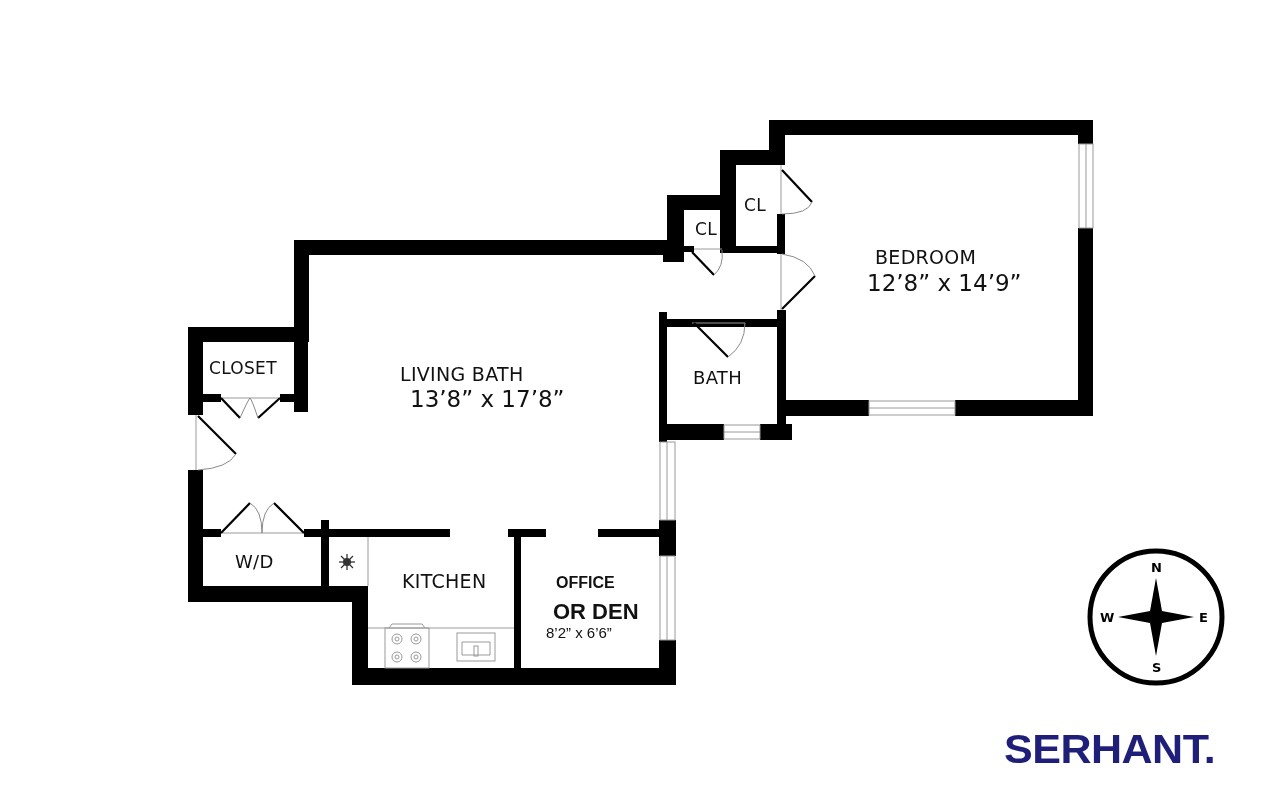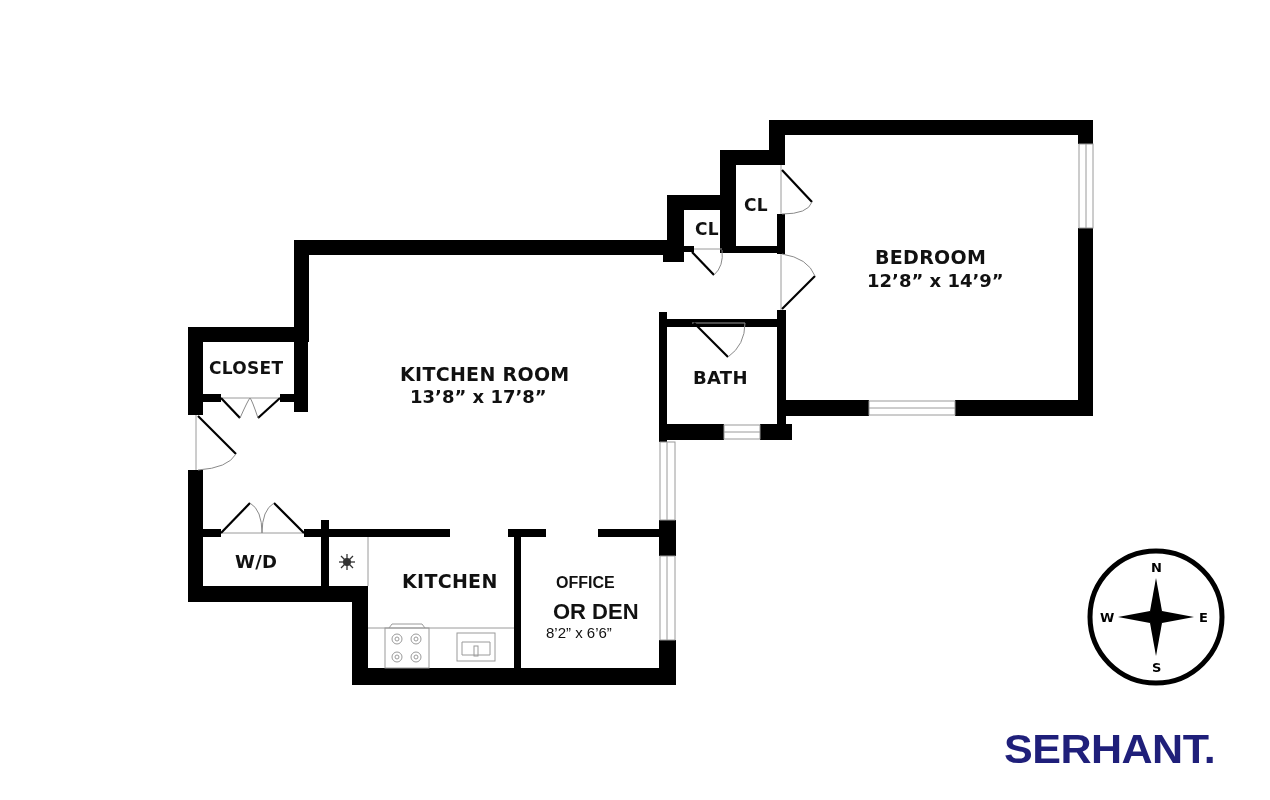--- a/index.html
+++ b/index.html
@@ -10,7 +10,7 @@
   .door-leaf { stroke: #000; stroke-width: 2.2; fill: none; }
   .door-arc { stroke: #8a8a8a; stroke-width: 1; fill: none; }
   .thin { stroke: #9a9a9a; stroke-width: 1; fill: none; }
-  .lbl { position: absolute; color: #111; text-align: center; white-space: nowrap; font-family: "DejaVu Sans", sans-serif; font-weight: 700; }
+  .lbl { position: absolute; color: #111; text-align: center; white-space: nowrap; font-family: "DejaVu Sans", sans-serif; font-weight: 400; }
   .room-name { font-size: 19px; letter-spacing: 0.3px; }
   .room-dim { font-size: 18px; }
   .office { font-family: "Liberation Sans", sans-serif; font-weight: bold; text-align: center; }

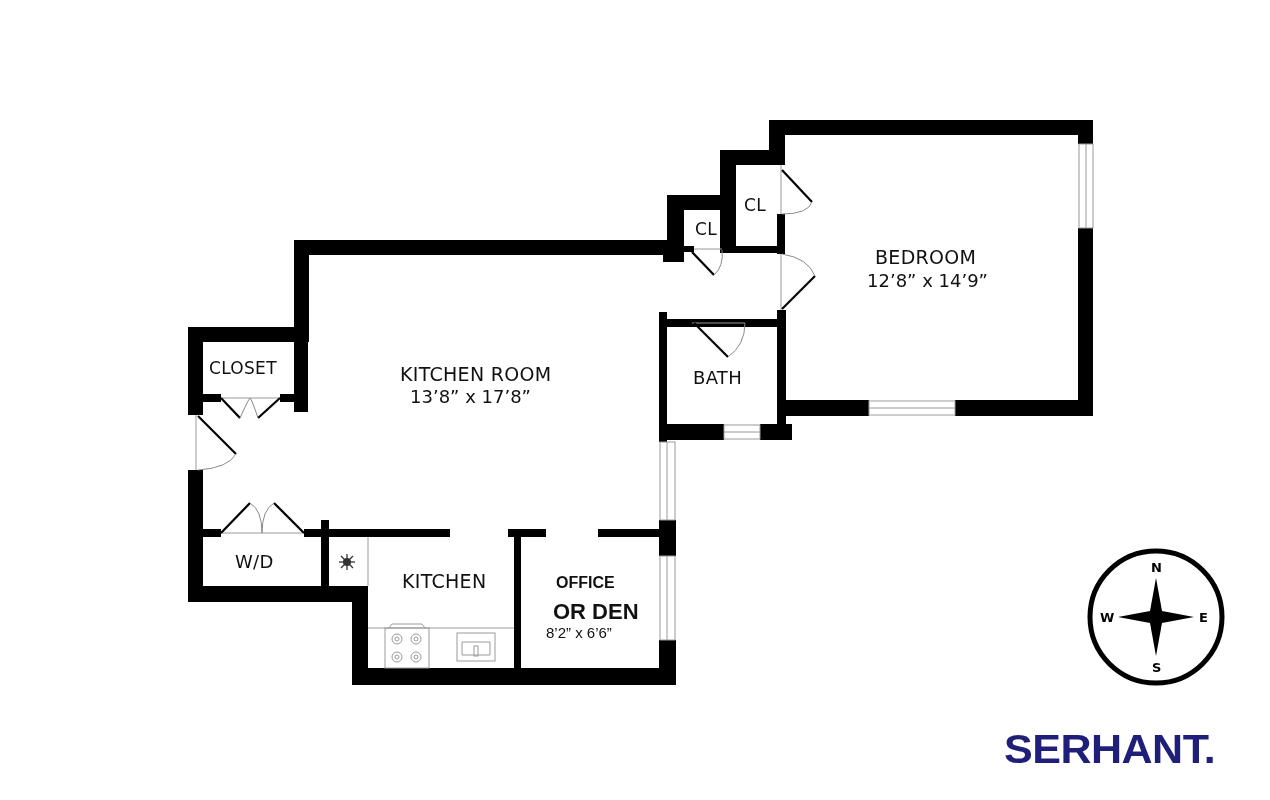--- a/index.html
+++ b/index.html
@@ -12,7 +12,7 @@
   .thin { stroke: #9a9a9a; stroke-width: 1; fill: none; }
   .lbl { position: absolute; color: #111; text-align: center; white-space: nowrap; font-family: "DejaVu Sans", sans-serif; font-weight: 400; }
   .room-name { font-size: 19px; letter-spacing: 0.3px; }
-  .room-dim { font-size: 18px; }
+  .room-dim { font-size: 23px; }
   .office { font-family: "Liberation Sans", sans-serif; font-weight: bold; text-align: center; }
   .compass-letter { position: absolute; font-family: "DejaVu Sans", sans-serif; font-weight: bold; font-size: 13px; color: #000; }
   .brand { position: absolute; left: 1004px; top: 726px; font-family: "Liberation Sans", sans-serif; font-weight: bold; font-size: 41px; letter-spacing: -0.5px; transform: scaleX(1.05); transform-origin: left; }

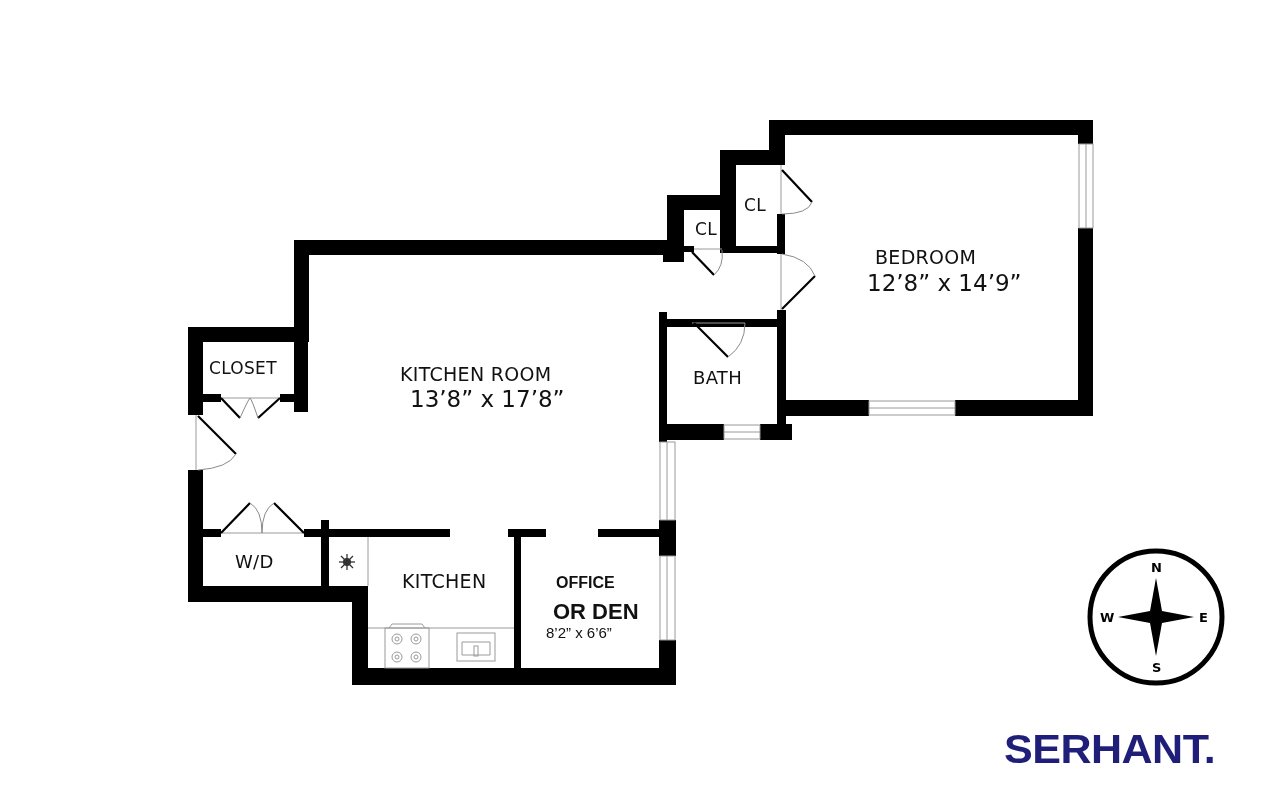--- a/index.html
+++ b/index.html
@@ -168,7 +168,7 @@
   </g>
 </svg>
 
-<div class="lbl room-name" style="left:400px; top:363px;">KITCHEN ROOM</div>
+<div class="lbl room-name" style="left:400px; top:363px;">LIVING BATH</div>
 <div class="lbl room-dim" style="left:410px; top:386px;">13’8” x 17’8”</div>
 
 <div class="lbl room-name" style="left:875px; top:246px;">BEDROOM</div>

